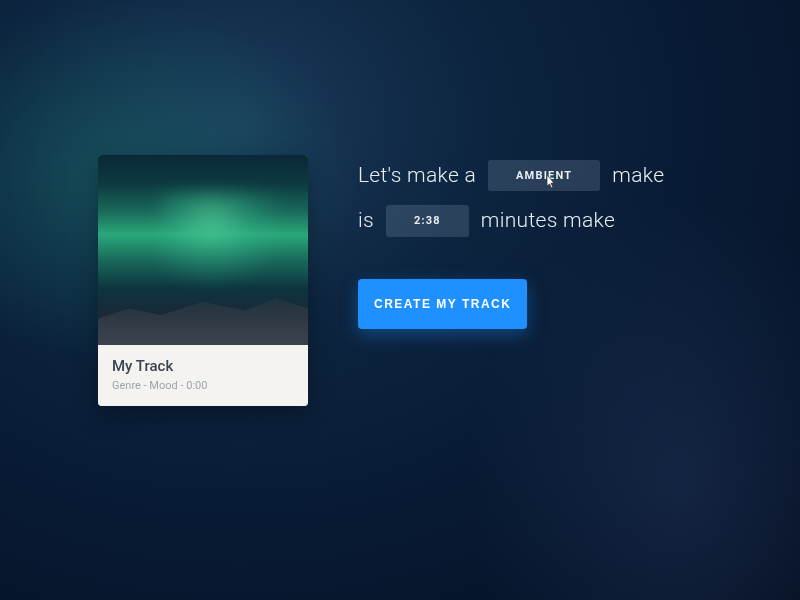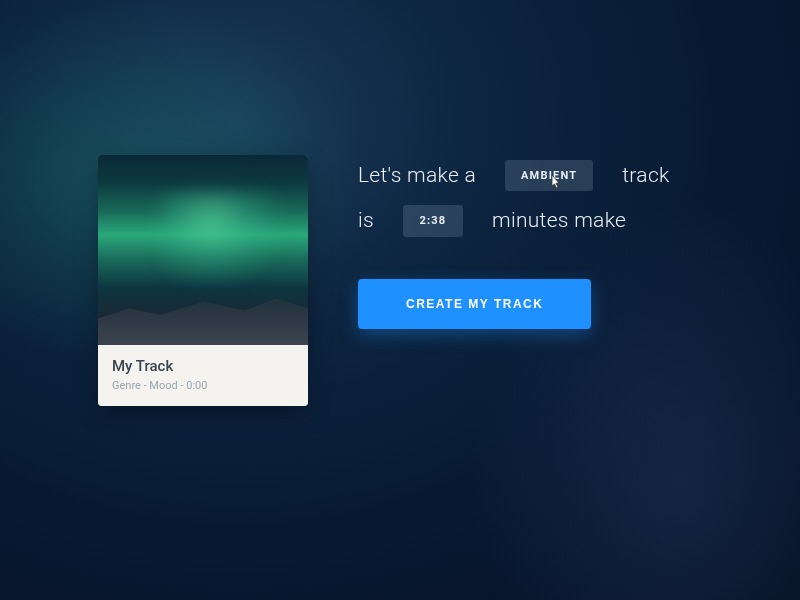--- a/index.html
+++ b/index.html
@@ -84,7 +84,7 @@
 .builder-row {
   display: flex;
   align-items: center;
-  gap: 29px;
+  gap: 12px;
   margin-bottom: 14px;
   flex-wrap: nowrap;
 }

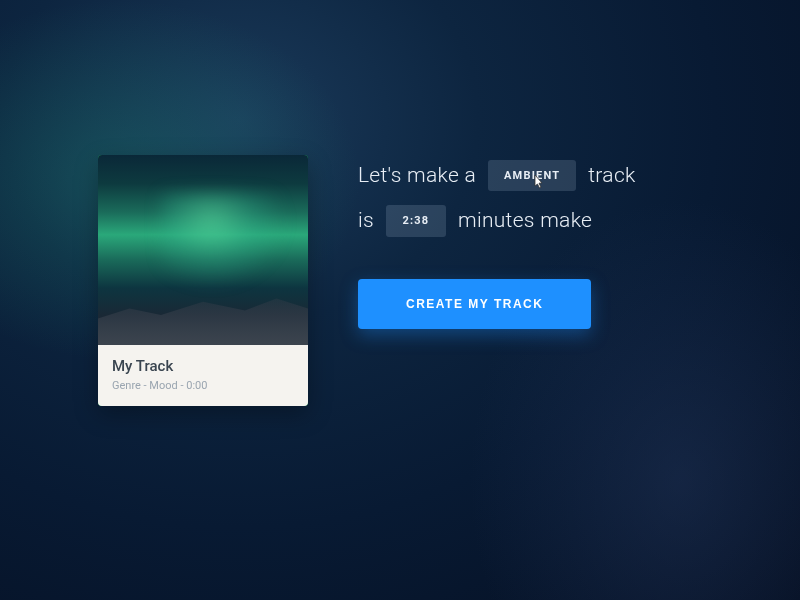--- a/index.html
+++ b/index.html
@@ -98,7 +98,7 @@
   justify-content: center;
   background: rgba(180,200,220,0.18);
   border-radius: 3px;
-  padding: 8px 16px;
+  padding: 8px 28px;
   font-size: 11px;
   font-weight: 700;
   letter-spacing: 1.2px;

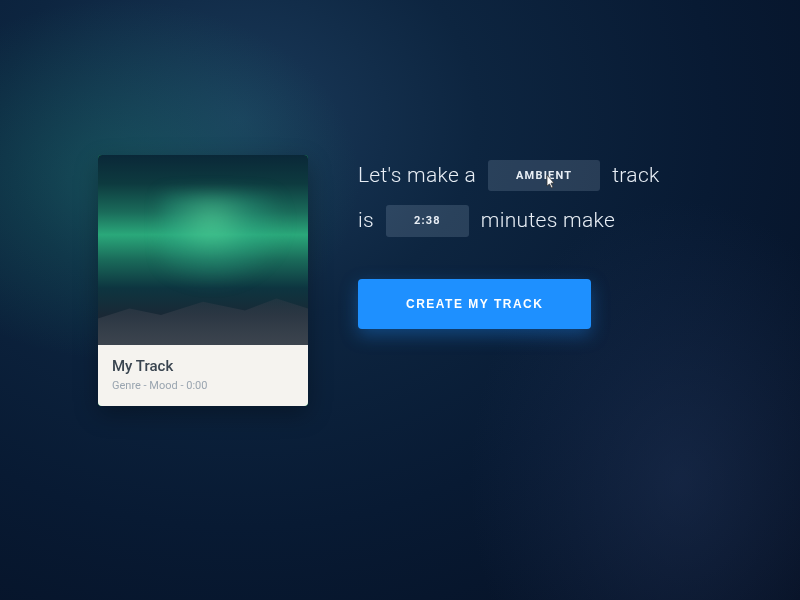--- a/index.html
+++ b/index.html
@@ -152,7 +152,7 @@
             </svg>
         </span>
       </span>
-      <span class="builder-text">track</span>
+      <span class="builder-text">make</span>
     </div>
     <div class="builder-row">
       <span class="builder-text">is</span>

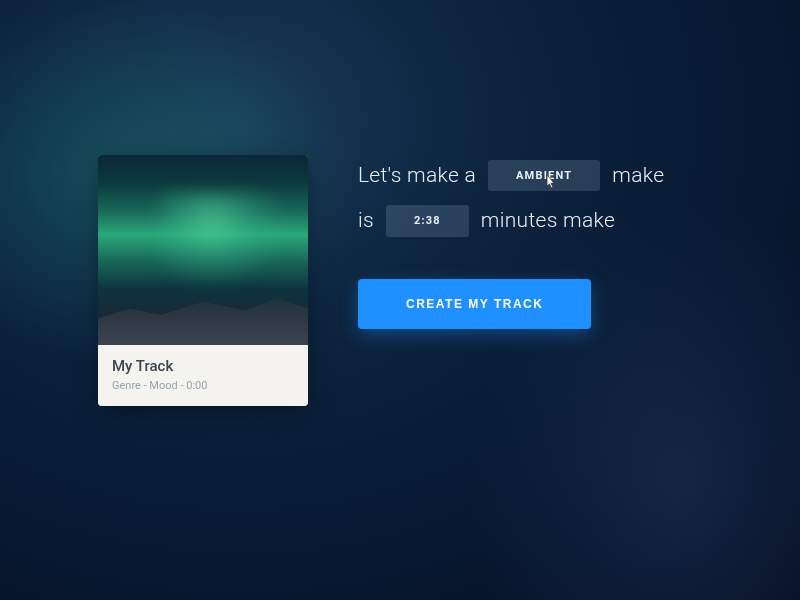--- a/index.html
+++ b/index.html
@@ -121,7 +121,7 @@
   color: #fff;
   border: none;
   border-radius: 4px;
-  padding: 18px 48px;
+  padding: 18px 16px;
   font-size: 12px;
   font-weight: 700;
   letter-spacing: 1.5px;

